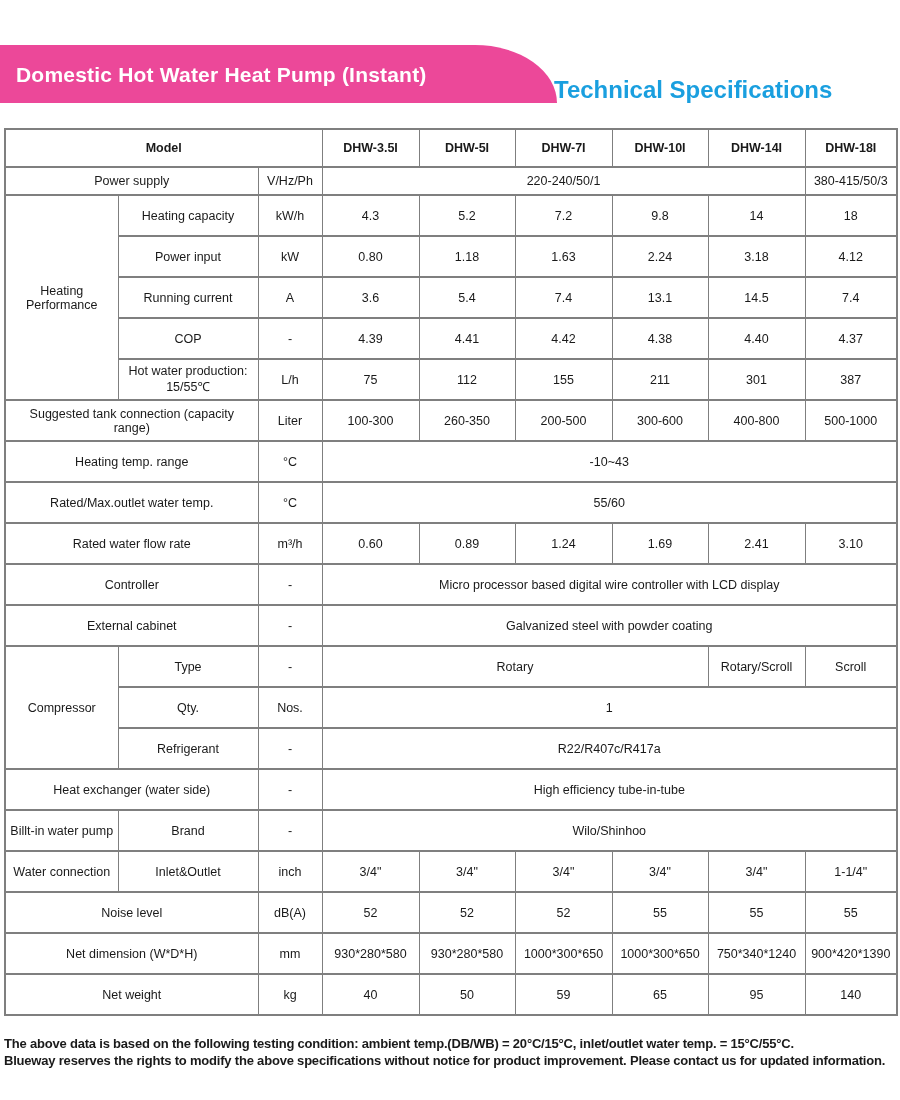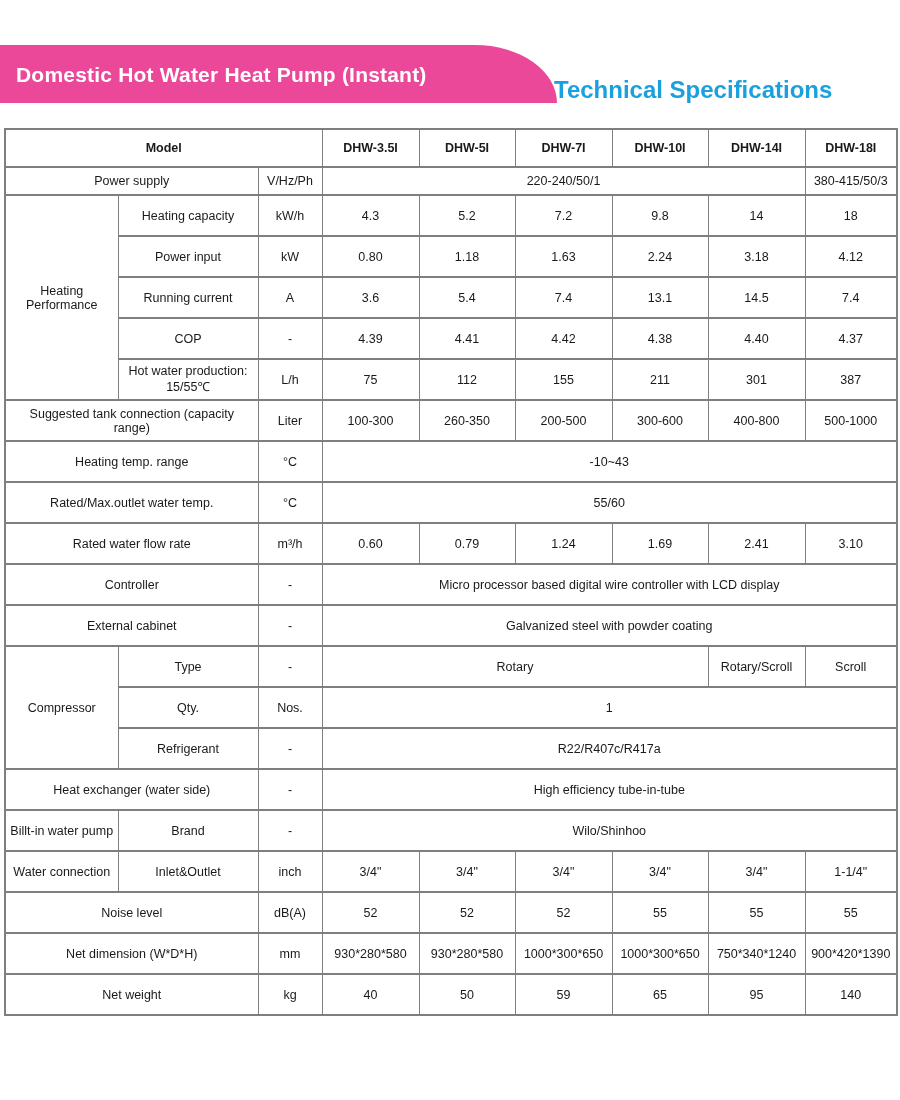--- a/index.html
+++ b/index.html
@@ -165,7 +165,7 @@
     <td colspan="2" class="lbl">Rated water flow rate</td>
     <td class="tint">m³/h</td>
     <td class="tint">0.60</td>
-    <td class="tint">0.79</td>
+    <td class="tint">0.89</td>
     <td class="tint">1.24</td>
     <td class="tint">1.69</td>
     <td class="tint">2.41</td>

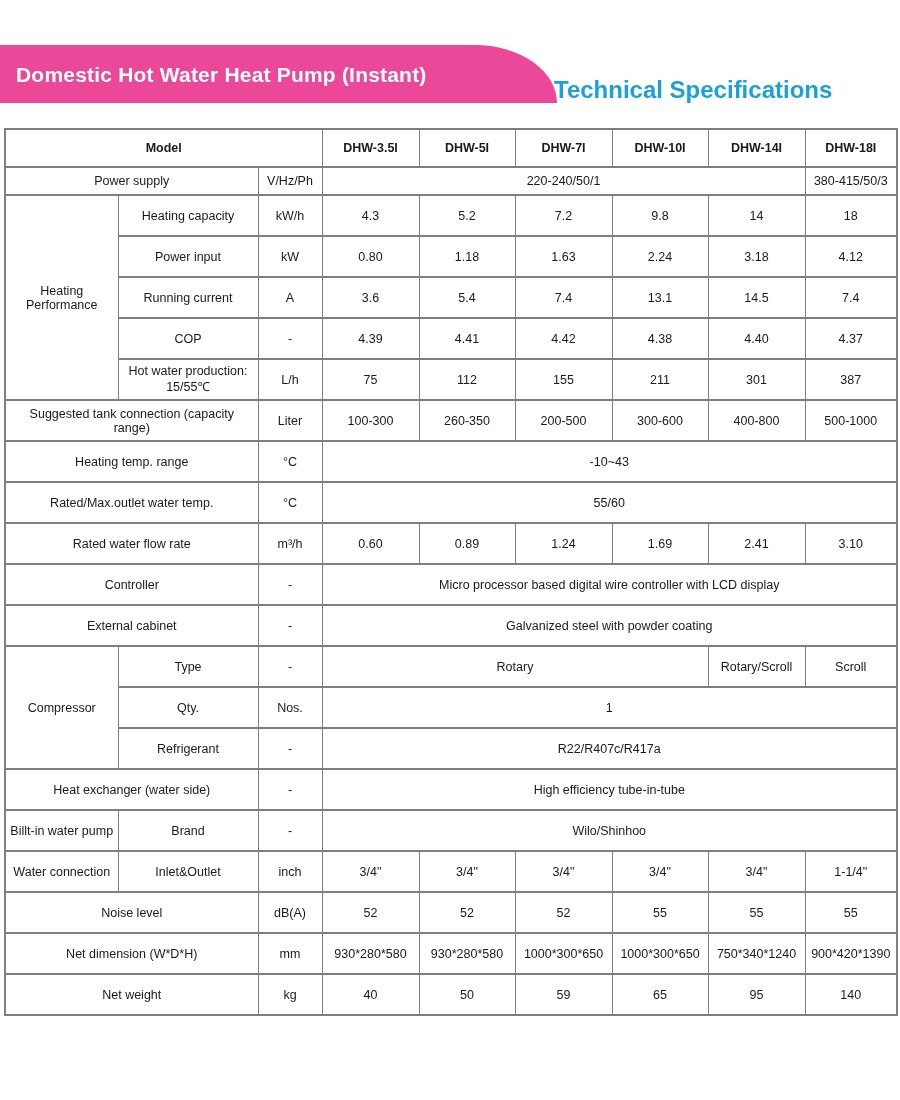--- a/index.html
+++ b/index.html
@@ -264,6 +264,7 @@
   </table>
 
 <div class="footnotes">
+  <div>The above data is based on the following testing condition: ambient temp.(DB/WB) = 20°C/15°C, inlet/outlet water temp. = 15°C/55°C.</div>
 </div>
 
 </body></html>

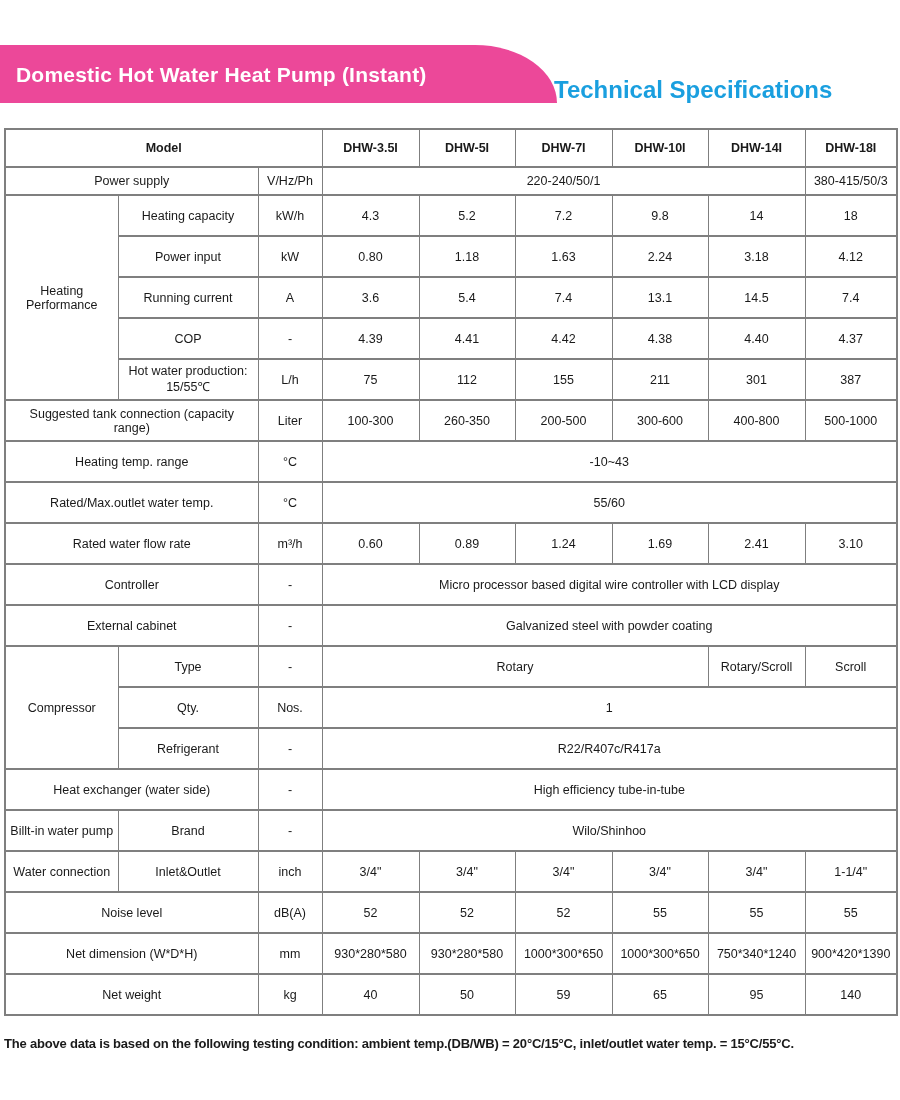--- a/index.html
+++ b/index.html
@@ -265,6 +265,7 @@
 
 <div class="footnotes">
   <div>The above data is based on the following testing condition: ambient temp.(DB/WB) = 20°C/15°C, inlet/outlet water temp. = 15°C/55°C.</div>
+  <div>Blueway reserves the rights to modify the above specifications without notice for product improvement. Please contact us for updated information.</div>
 </div>
 
 </body></html>

